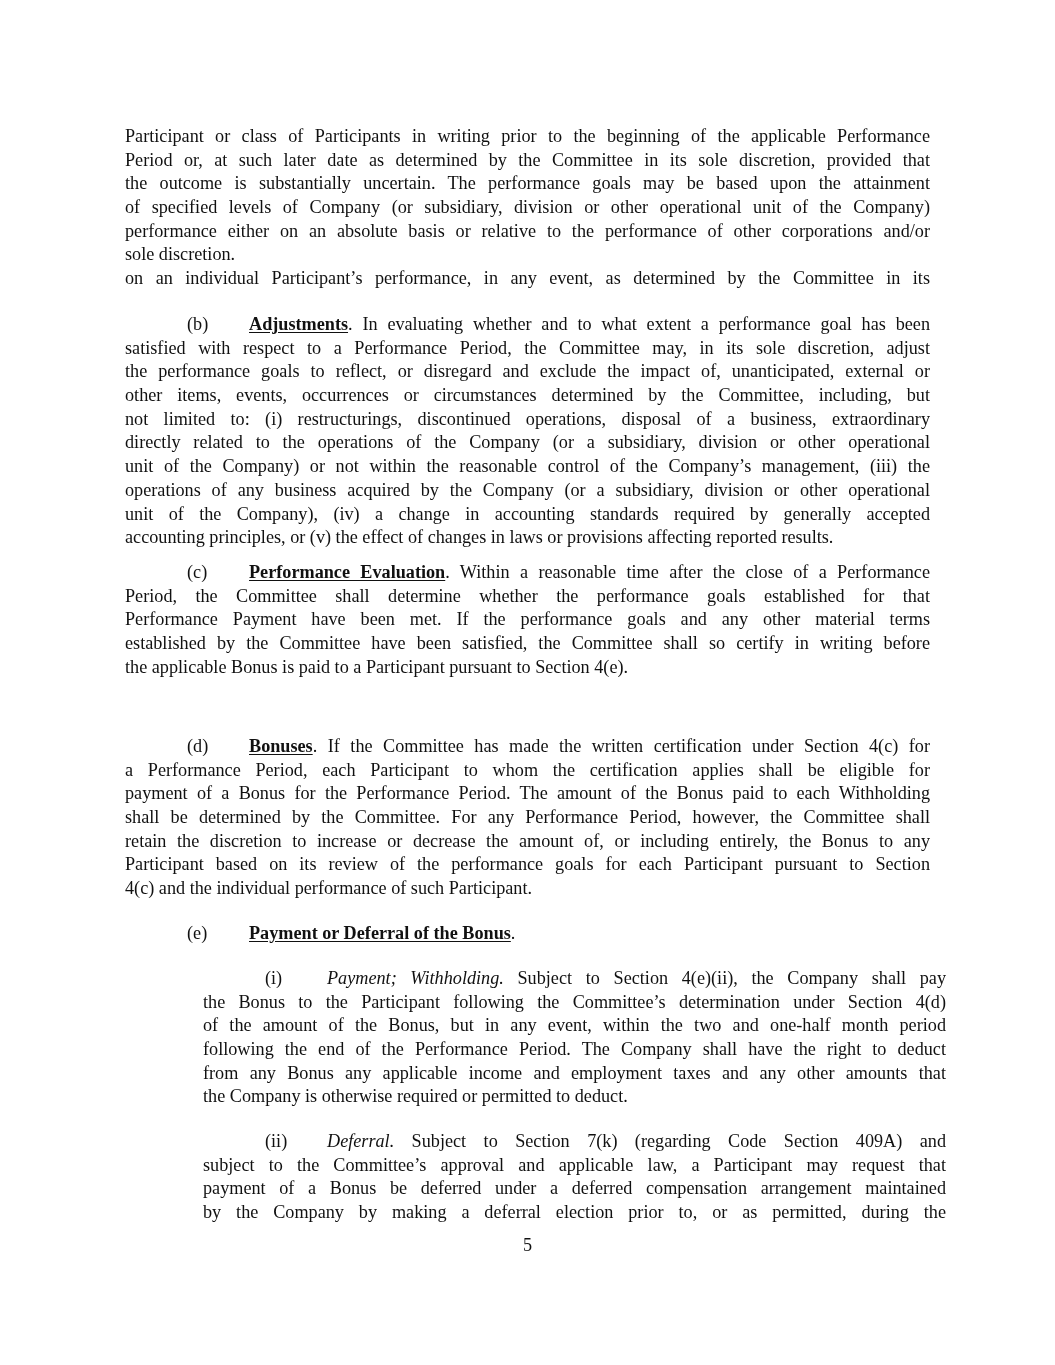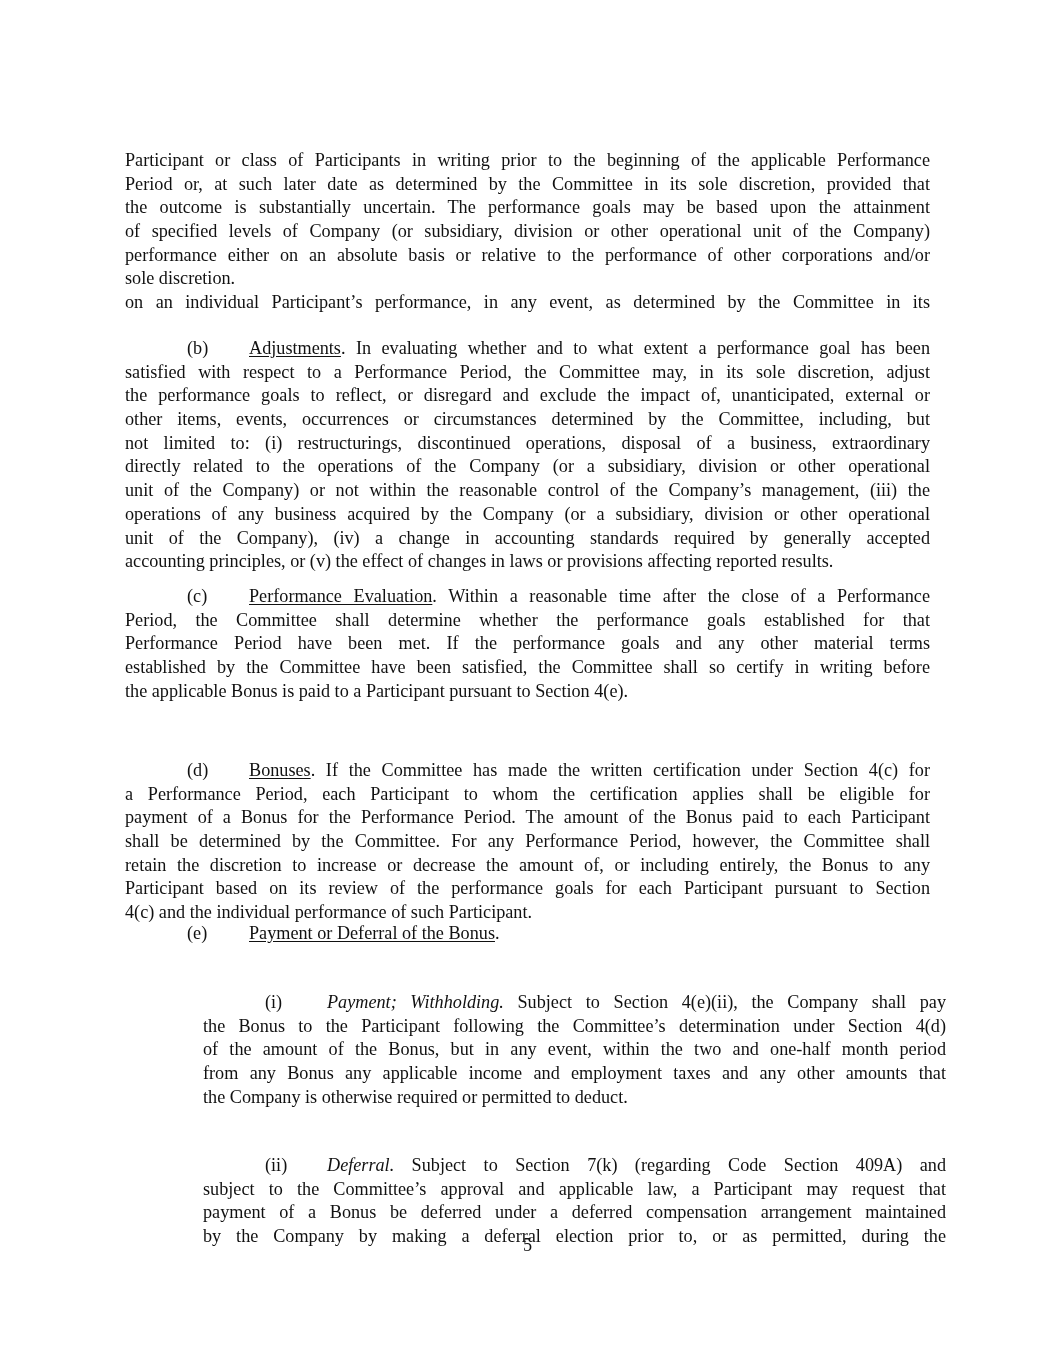--- a/index.html
+++ b/index.html
@@ -6,7 +6,7 @@
   body { width: 1055px; height: 1365px; position: relative; overflow: hidden;
          font-family: "Liberation Serif", "DejaVu Serif", serif; color: #111; }
   .page { position: absolute; left: 0; top: 0; width: 1055px; height: 1365px; }
-  .para { position: absolute; margin-top: 24px; }
+  .para { position: absolute; }
   .line { display: block; height: 23.7px; line-height: 23.7px; font-size: 18.2px;
           white-space: nowrap; text-align: justify; text-align-last: justify; }
   .line.last { text-align-last: left; }

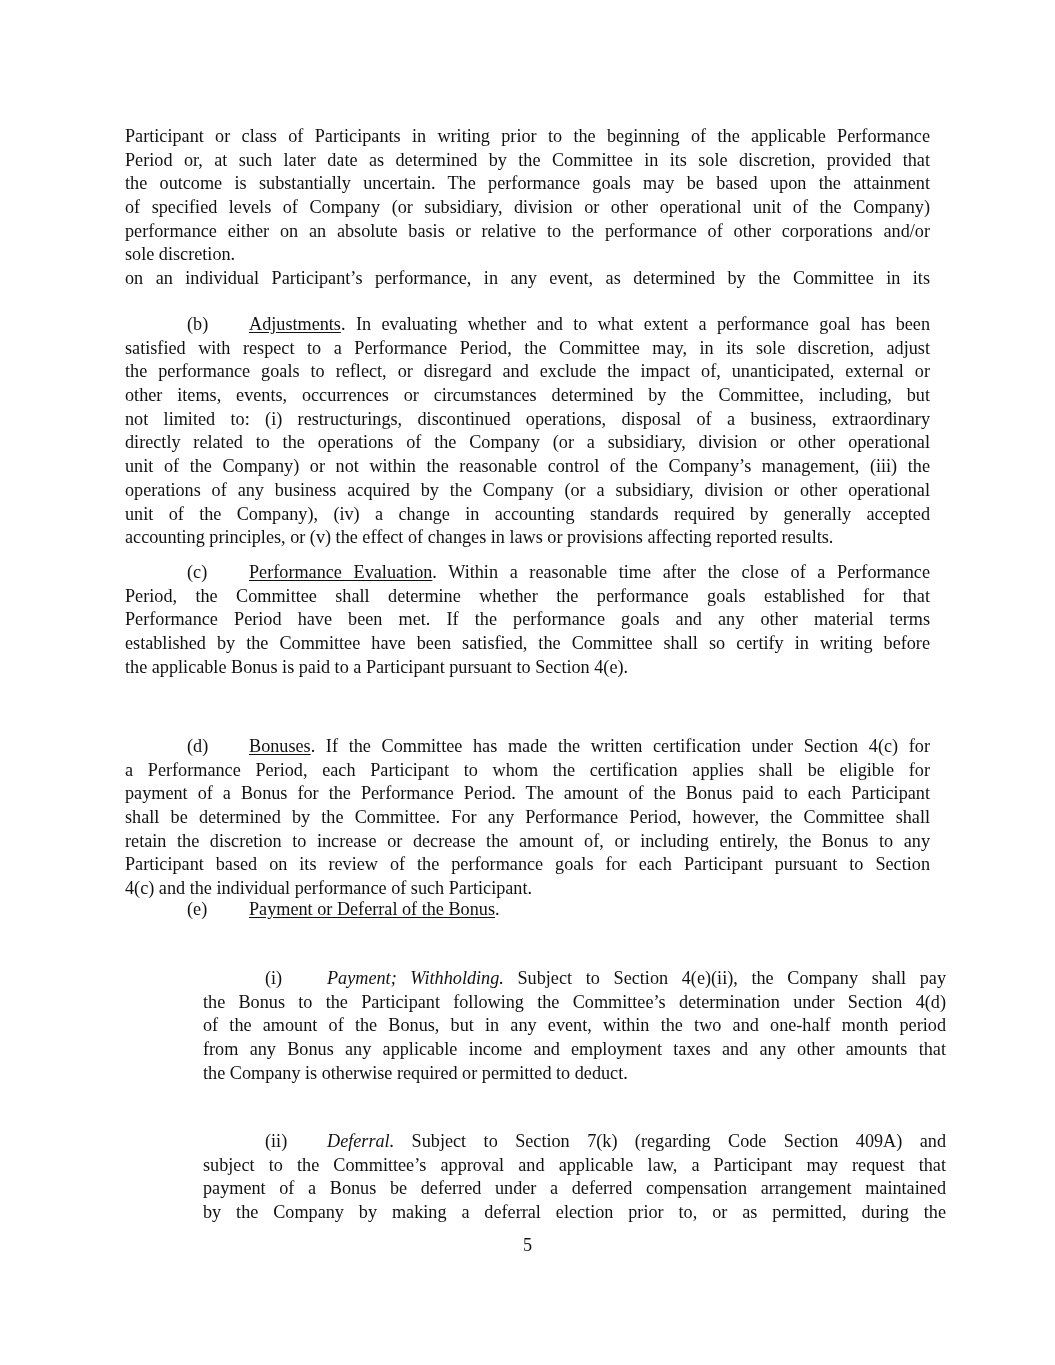--- a/index.html
+++ b/index.html
@@ -12,7 +12,7 @@
   .line.last { text-align-last: left; }
   .full { left: 125px; width: 805px; }
   .sub  { left: 203px; width: 743px; }
-  .u { text-decoration: underline; text-underline-offset: 2px; }
+  .u { text-decoration: underline; text-underline-offset: 2px; font-weight: bold; }
   .i { font-style: italic; }
   .label { display: inline-block; width: 62px; }
   .indent1 { display: inline-block; width: 62px; }

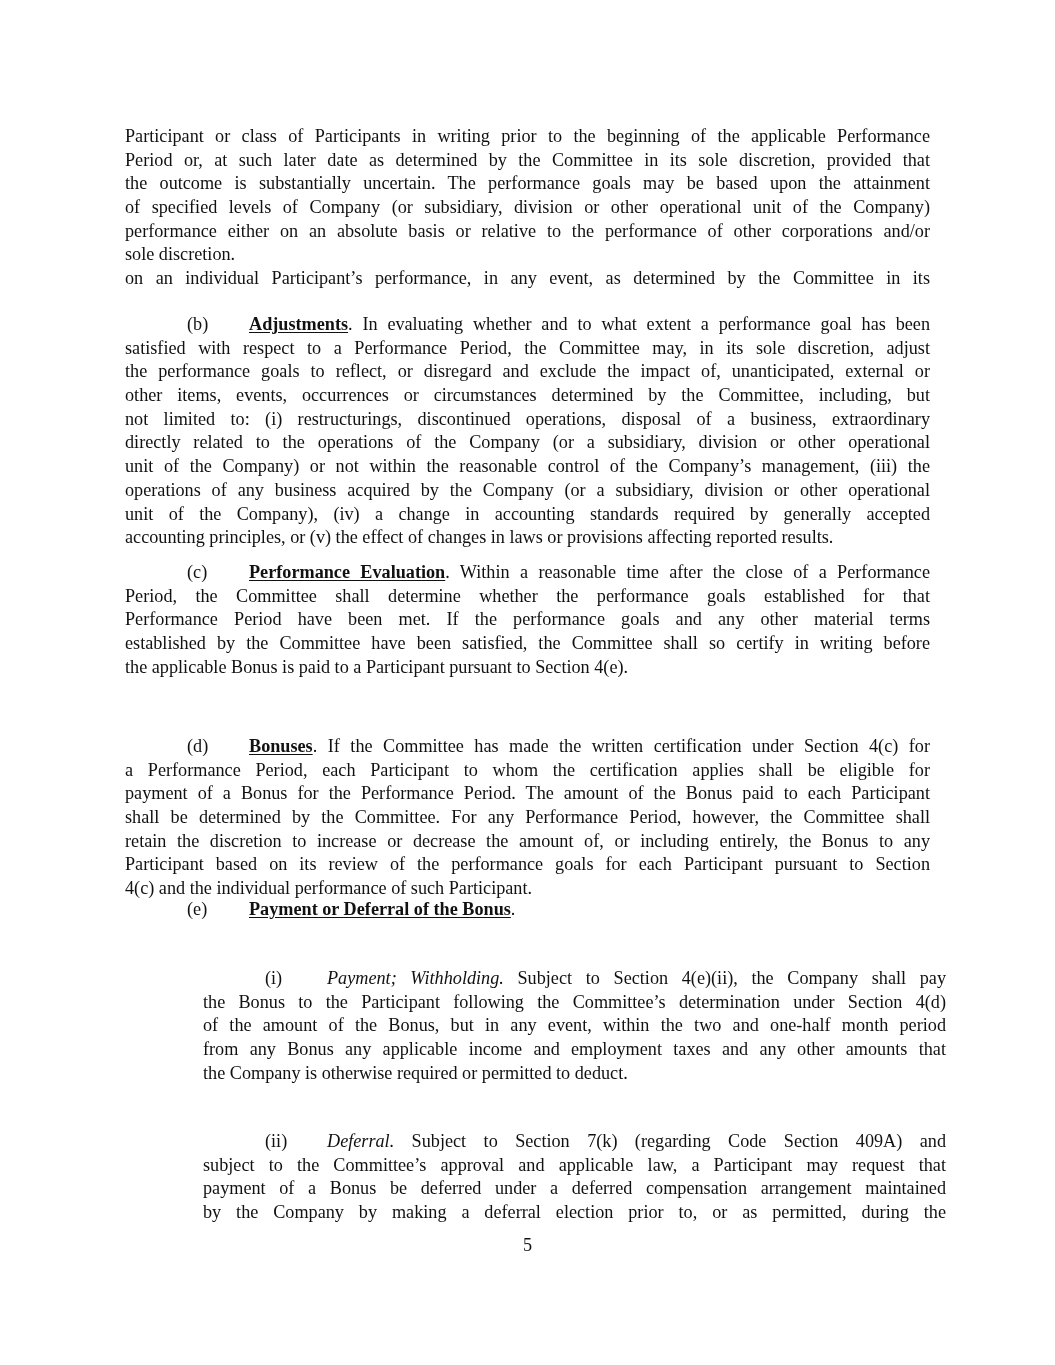--- a/index.html
+++ b/index.html
@@ -55,7 +55,7 @@
       <span class="indent1"></span><span class="label">(c)</span><span class="u">Performance Evaluation</span><span>. Within a reasonable time after the close of a Performance</span>
     </span>
     <span class="line">Period, the Committee shall determine whether the performance goals established for that</span>
-    <span class="line">Performance Period have been met. If the performance goals and any other material terms</span>
+    <span class="line">Performance Payment have been met. If the performance goals and any other material terms</span>
     <span class="line">established by the Committee have been satisfied, the Committee shall so certify in writing before</span>
     <span class="line last">the applicable Bonus is paid to a Participant pursuant to Section 4(e).</span>
   </div>

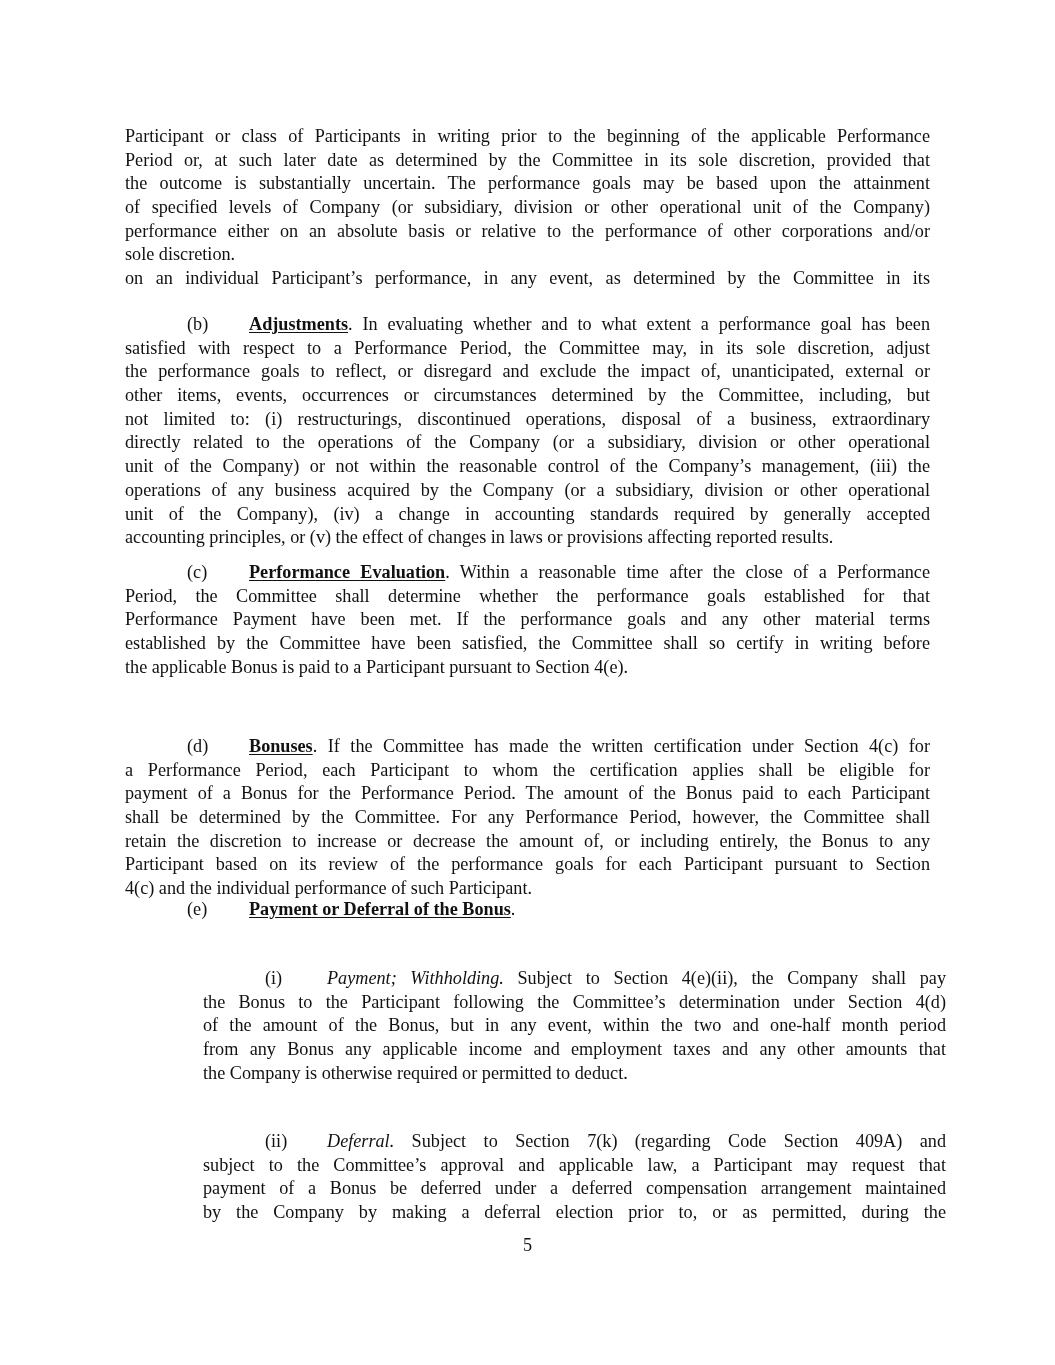--- a/index.html
+++ b/index.html
@@ -65,7 +65,7 @@
       <span class="indent1"></span><span class="label">(d)</span><span class="u">Bonuses</span><span>. If the Committee has made the written certification under Section 4(c) for</span>
     </span>
     <span class="line">a Performance Period, each Participant to whom the certification applies shall be eligible for</span>
-    <span class="line">payment of a Bonus for the Performance Period. The amount of the Bonus paid to each Participant</span>
+    <span class="line">payment of a Bonus for the Performance Period. The amount of the Bonus paid to each Withholding</span>
     <span class="line">shall be determined by the Committee. For any Performance Period, however, the Committee shall</span>
     <span class="line">retain the discretion to increase or decrease the amount of, or including entirely, the Bonus to any</span>
     <span class="line">Participant based on its review of the performance goals for each Participant pursuant to Section</span>

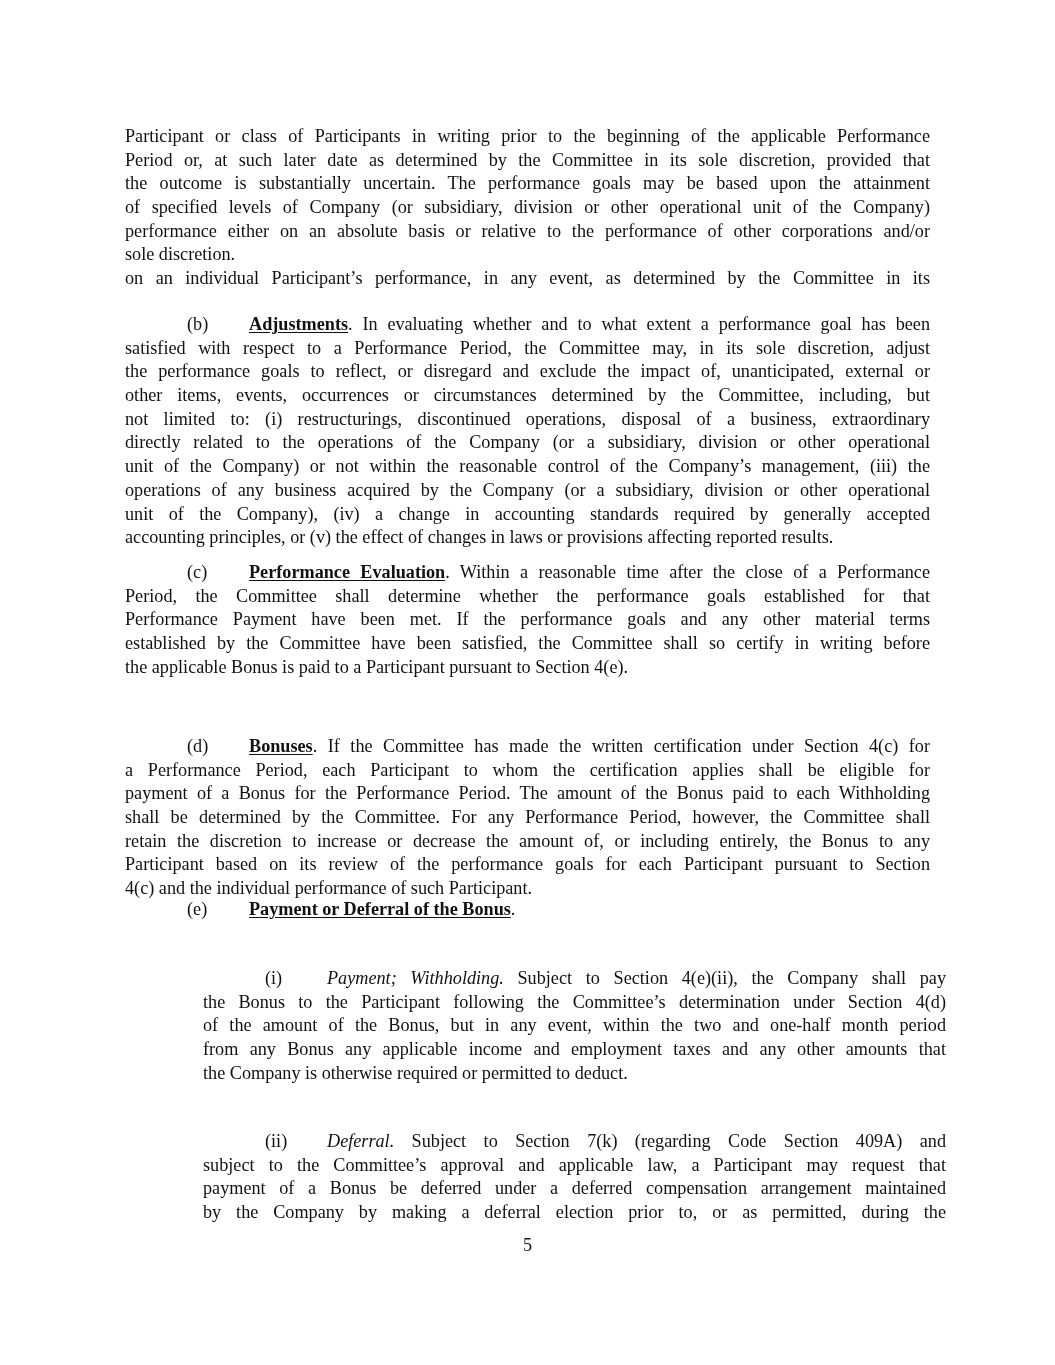--- a/index.html
+++ b/index.html
@@ -72,7 +72,7 @@
     <span class="line last">4(c) and the individual performance of such Participant.</span>
   </div>
 
-  <div class="para full" style="top:898px;">
+  <div class="para full" style="top:922px;">
     <span class="line headline">
       <span class="indent1"></span><span class="label">(e)</span><span class="u">Payment or Deferral of the Bonus</span><span>.</span>
     </span>

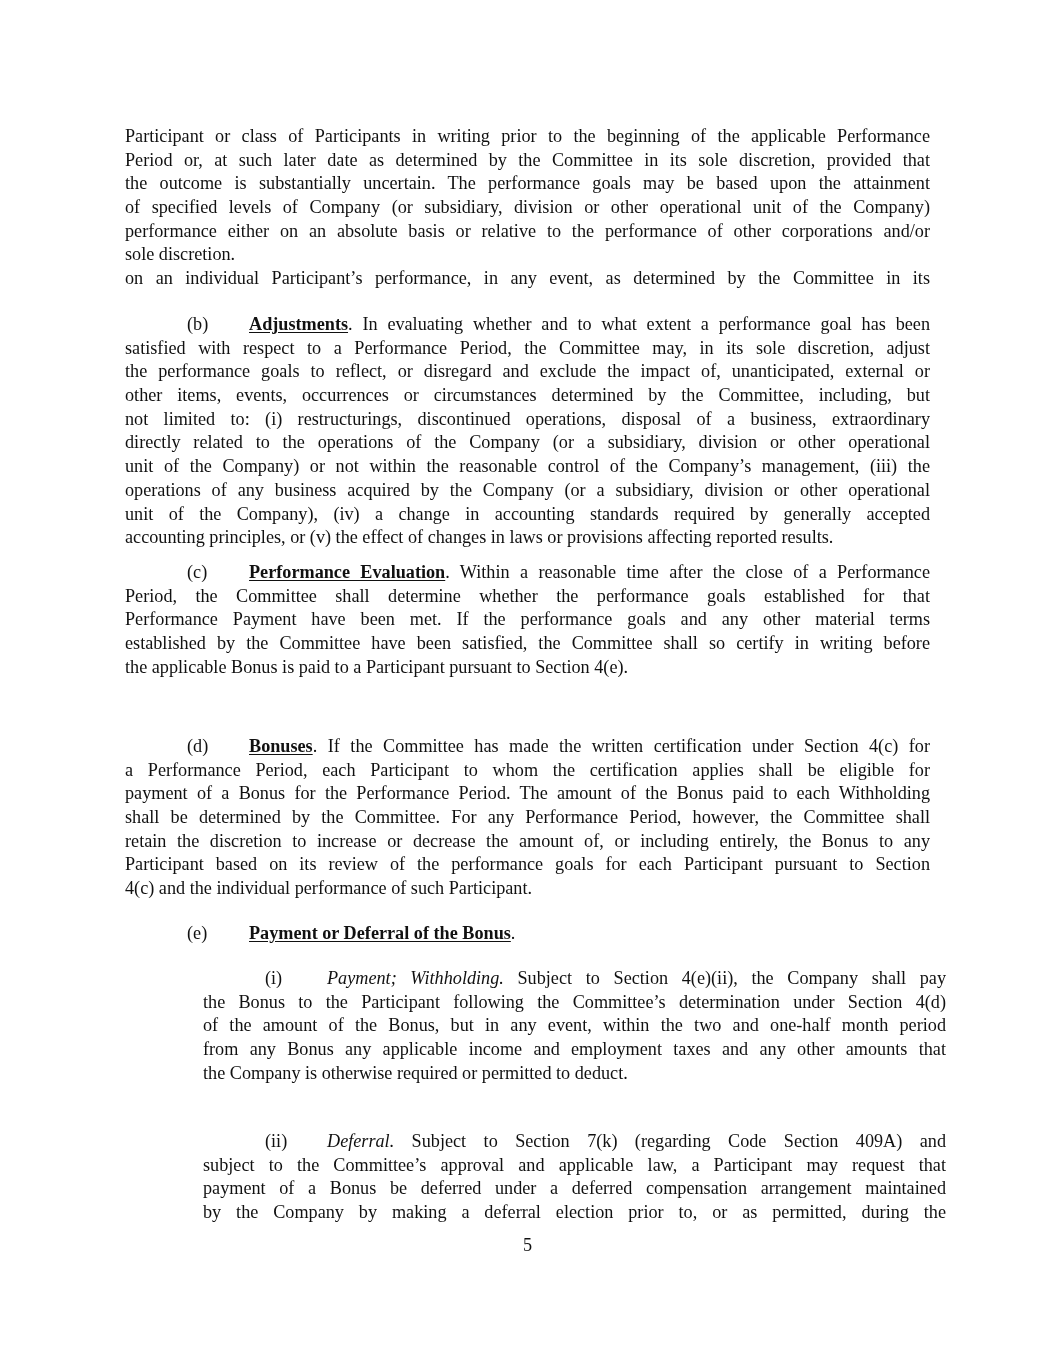--- a/index.html
+++ b/index.html
@@ -84,6 +84,7 @@
     </span>
     <span class="line">the Bonus to the Participant following the Committee’s determination under Section 4(d)</span>
     <span class="line">of the amount of the Bonus, but in any event, within the two and one-half month period</span>
+    <span class="line">following the end of the Performance Period. The Company shall have the right to deduct</span>
     <span class="line">from any Bonus any applicable income and employment taxes and any other amounts that</span>
     <span class="line last">the Company is otherwise required or permitted to deduct.</span>
   </div>

